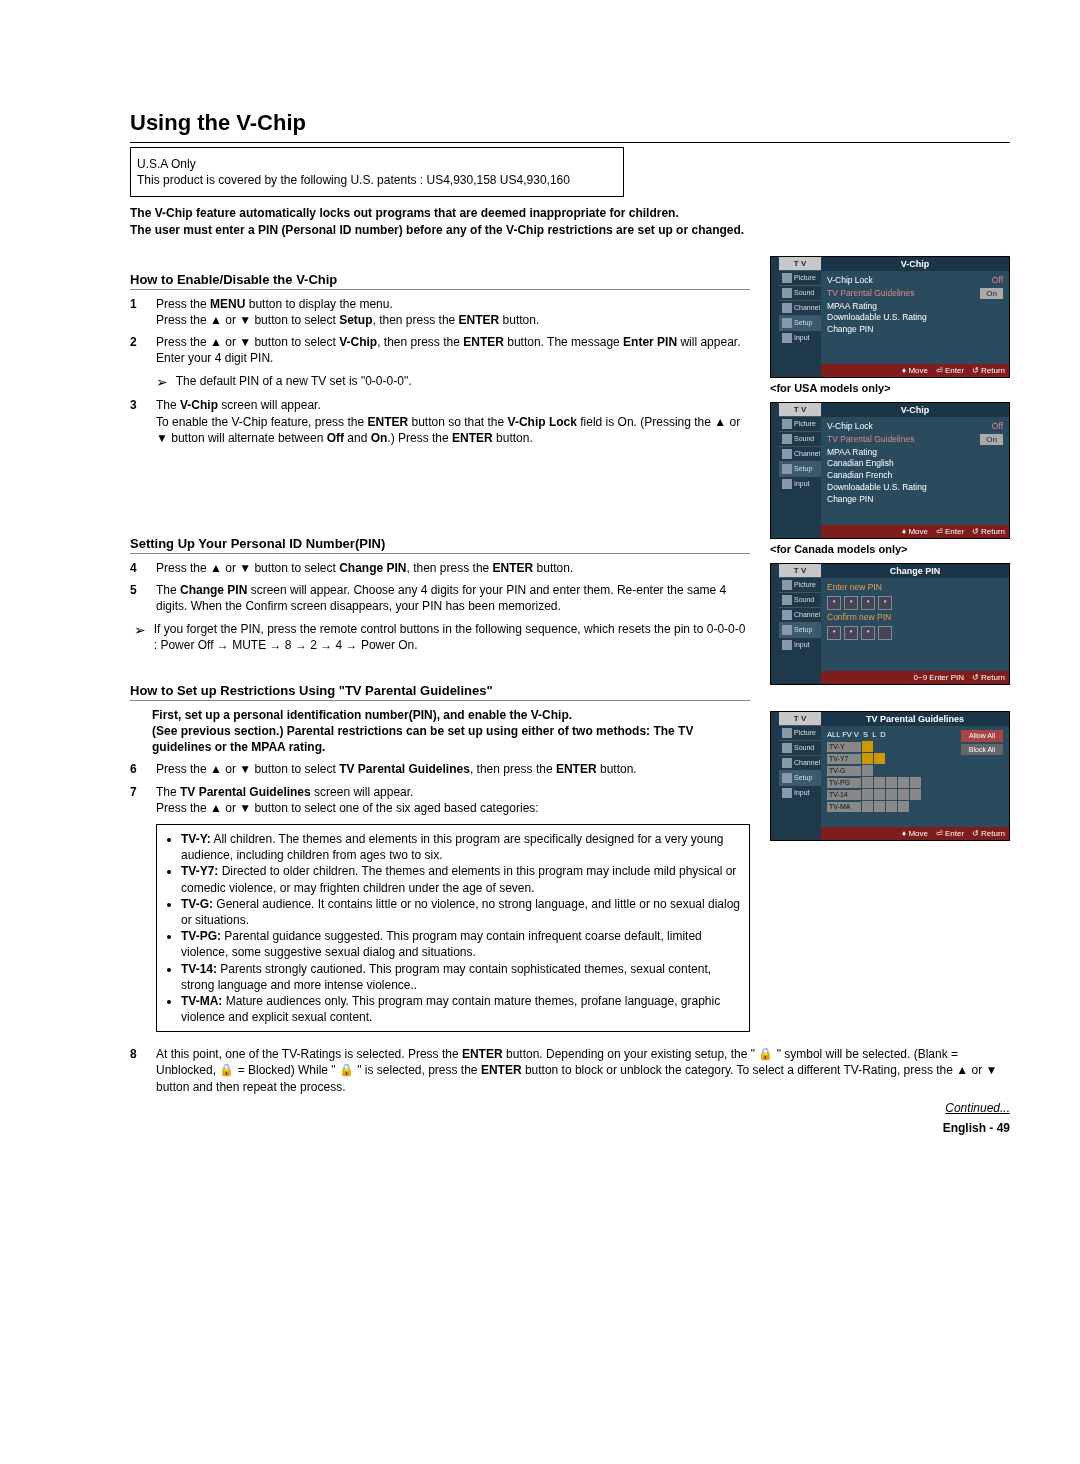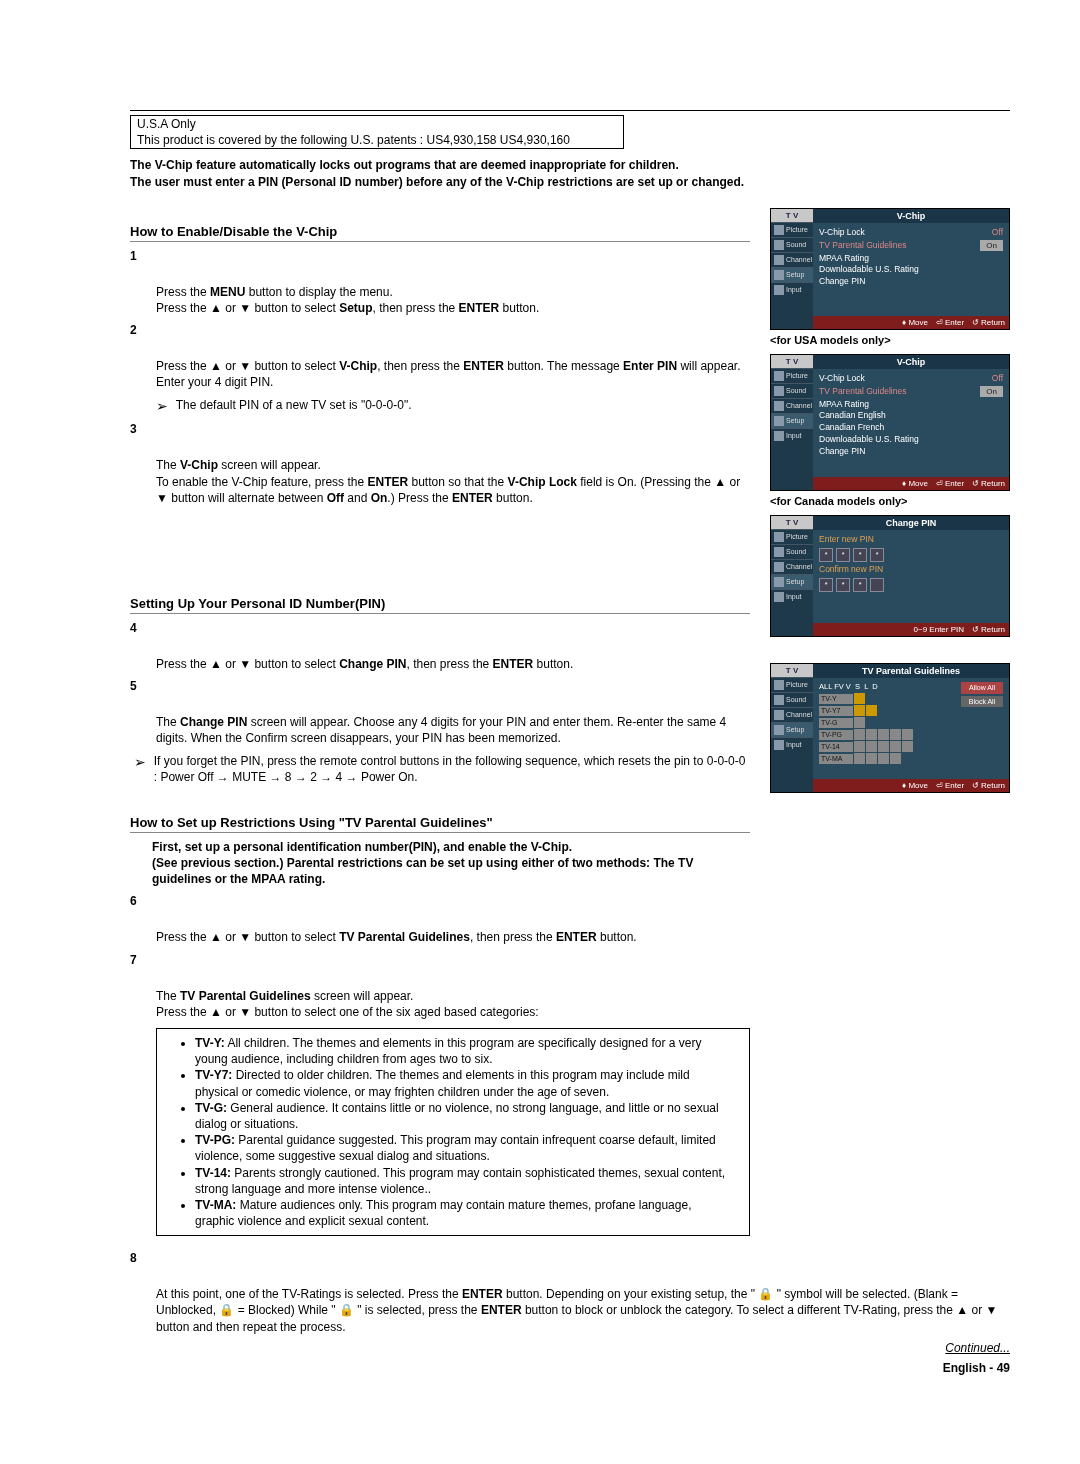--- a/index.html
+++ b/index.html
@@ -206,6 +206,7 @@
 <body>
 
 <div class="page">
+  <div class="title">Using the V-Chip</div>
   <div class="hr"></div>
 
   <div class="patent-box">

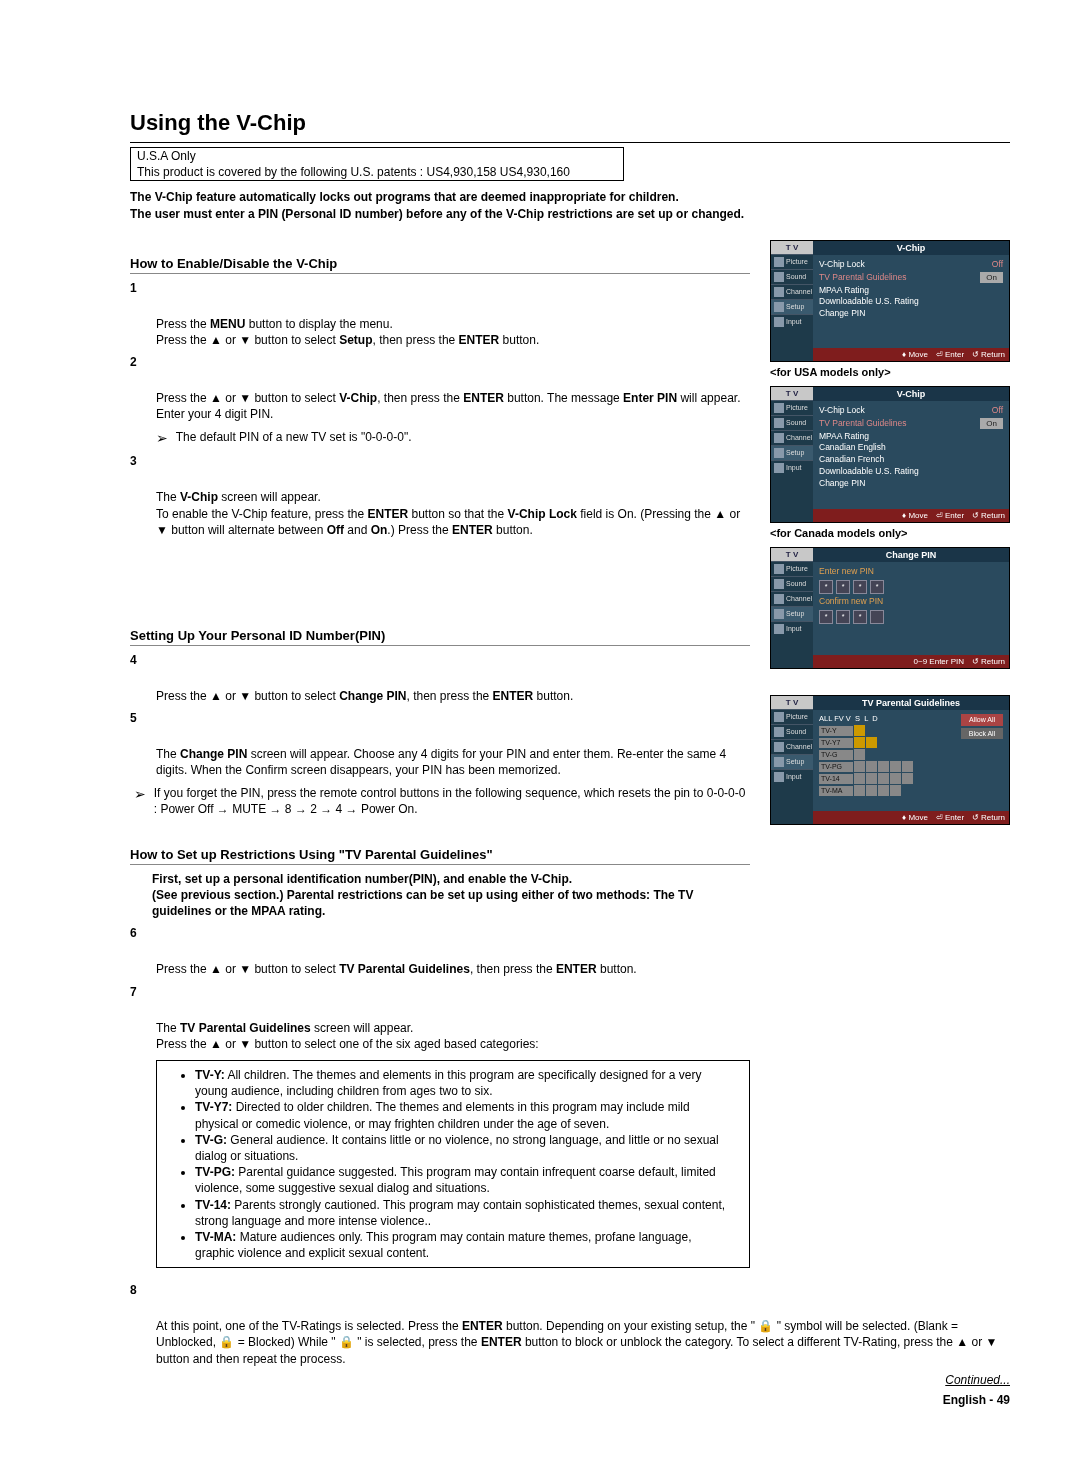--- a/index.html
+++ b/index.html
@@ -25,7 +25,7 @@
   }
   .patent-box {
     border: 1px solid #000;
-    padding: 0 6px;
+    padding: 8px 6px;
     width: 480px;
     font-size: 12px;
     margin-bottom: 8px;

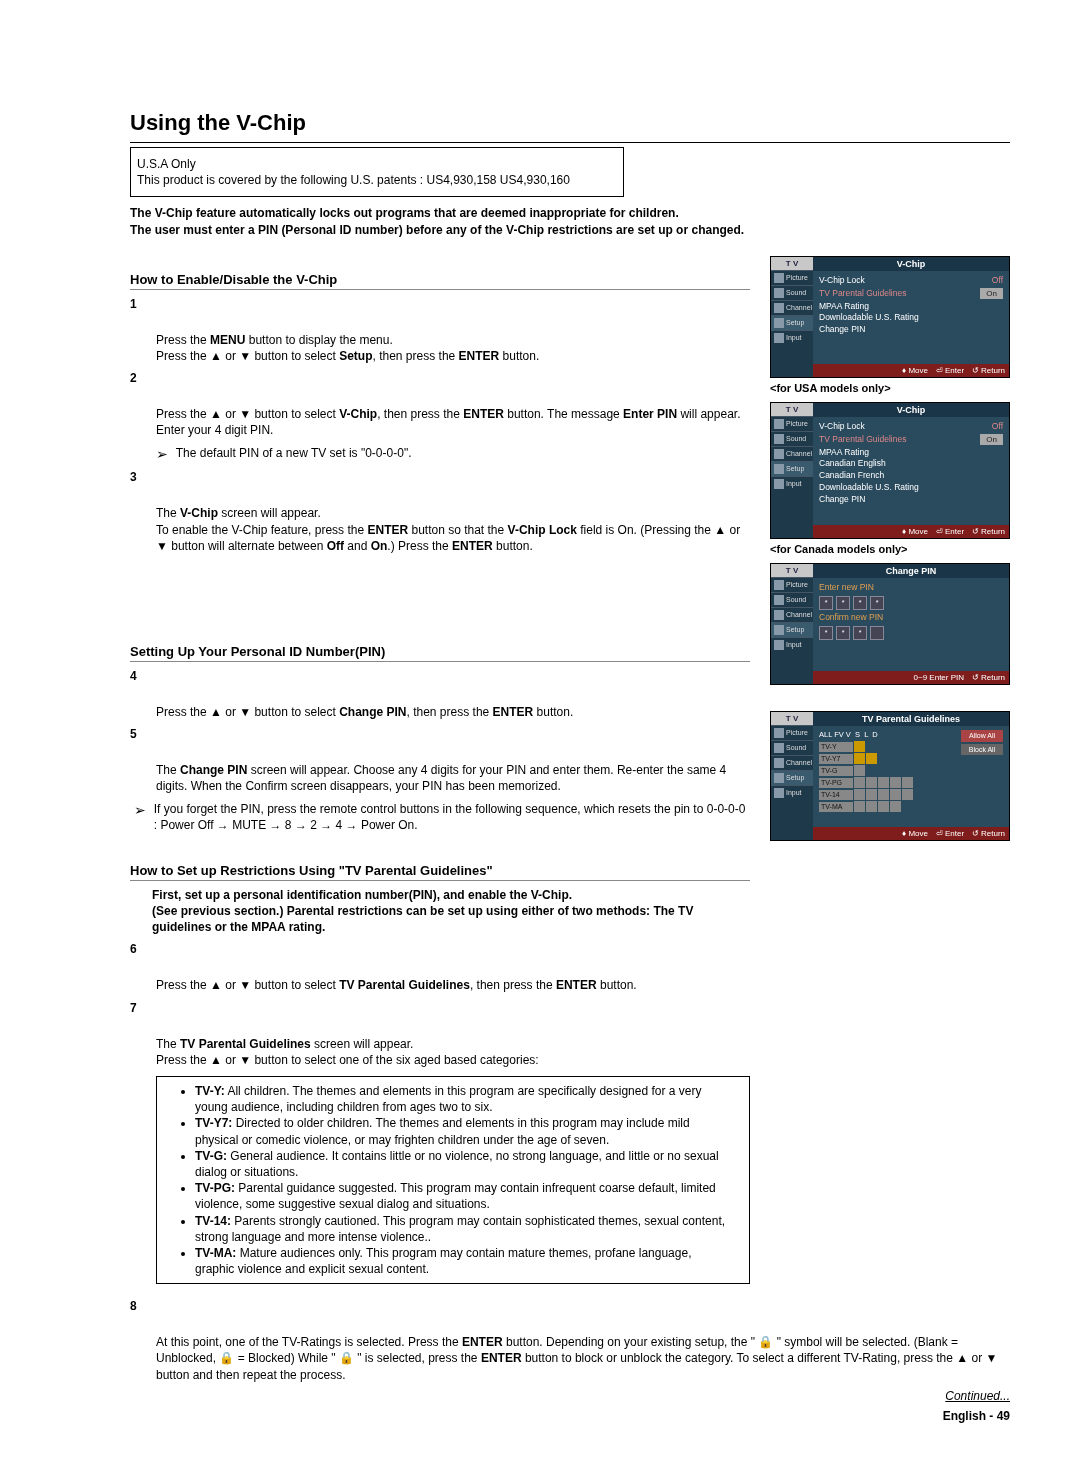--- a/index.html
+++ b/index.html
@@ -117,6 +117,7 @@
     display: flex;
     flex-direction: column;
     font-size: 7px;
+    padding-left: 8px;
   }
   .osd-side-h {
     background: #c8c8c8;

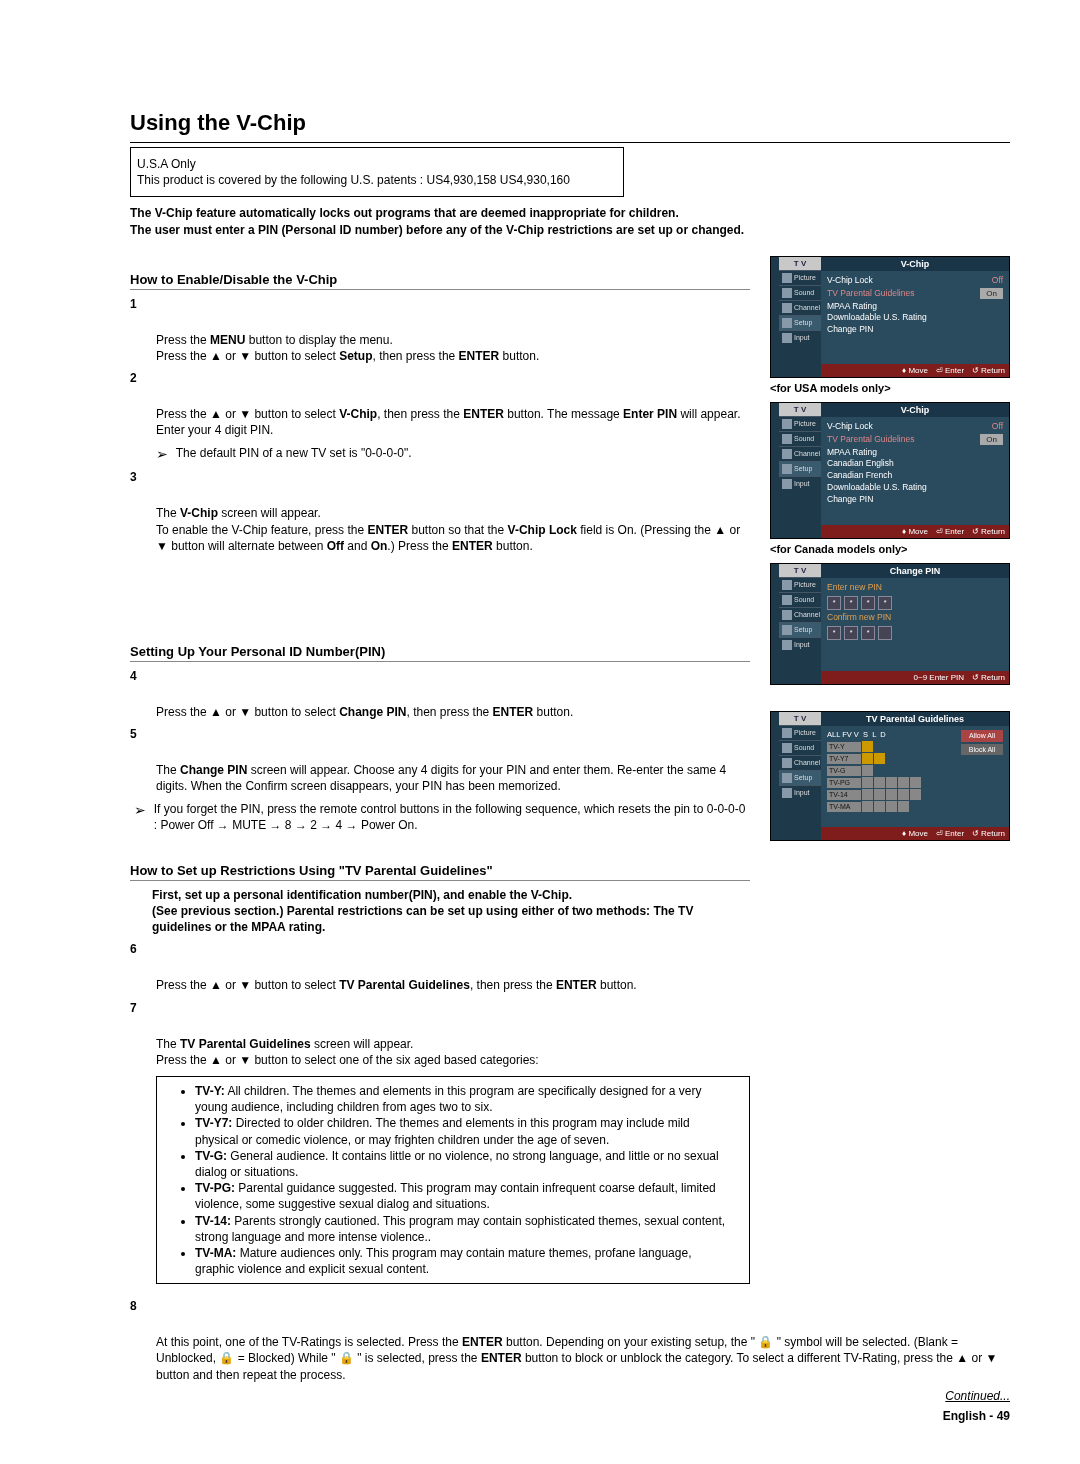--- a/index.html
+++ b/index.html
@@ -71,7 +71,7 @@
     width: 14px;
     flex-shrink: 0;
   }
-  .stepbody { flex: 1; margin-top: 36px; }
+  .stepbody { flex: 1; }
   .indent {
     padding-left: 22px;
     margin-bottom: 6px;

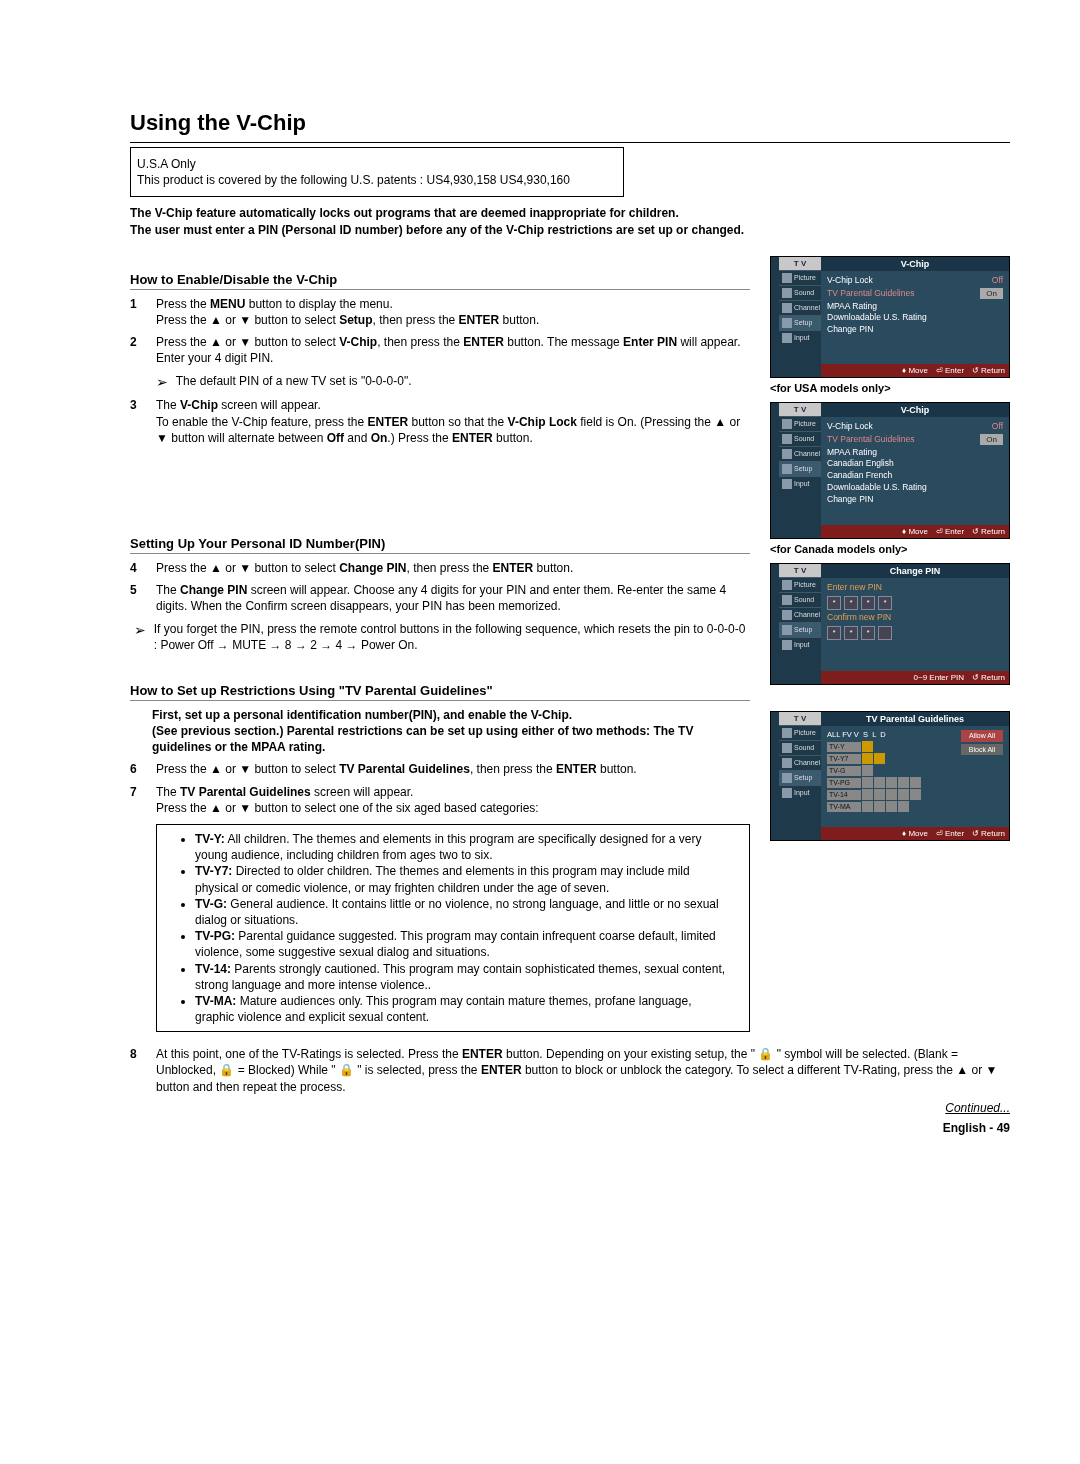--- a/index.html
+++ b/index.html
@@ -89,7 +89,7 @@
     border: 1px solid #000;
     margin-left: 26px;
     margin-top: 8px;
-    padding: 6px 20px;
+    padding: 6px 6px;
     line-height: 1.35;
   }
   .category-box ul {

